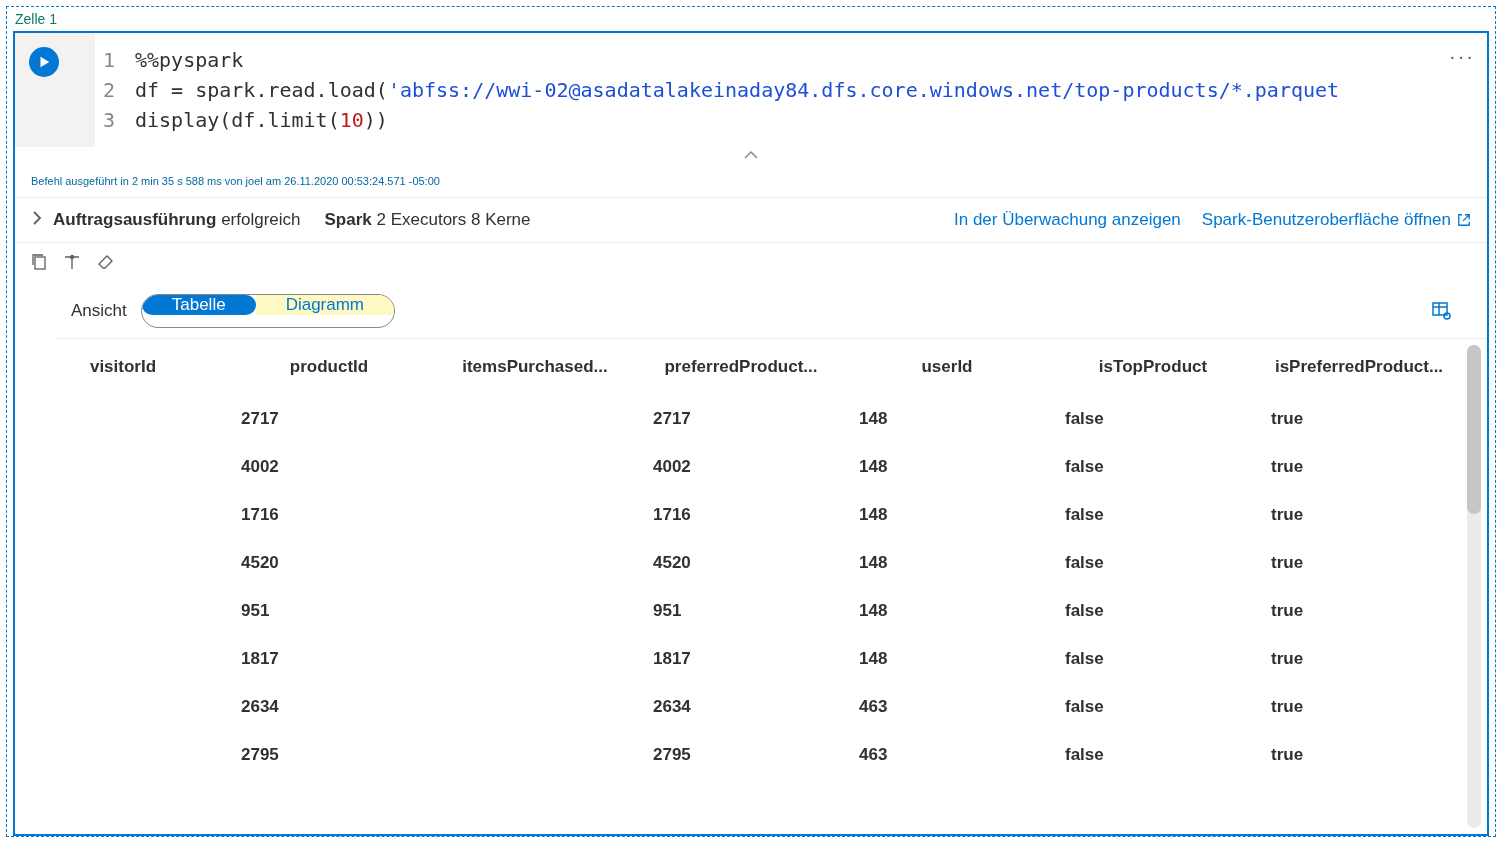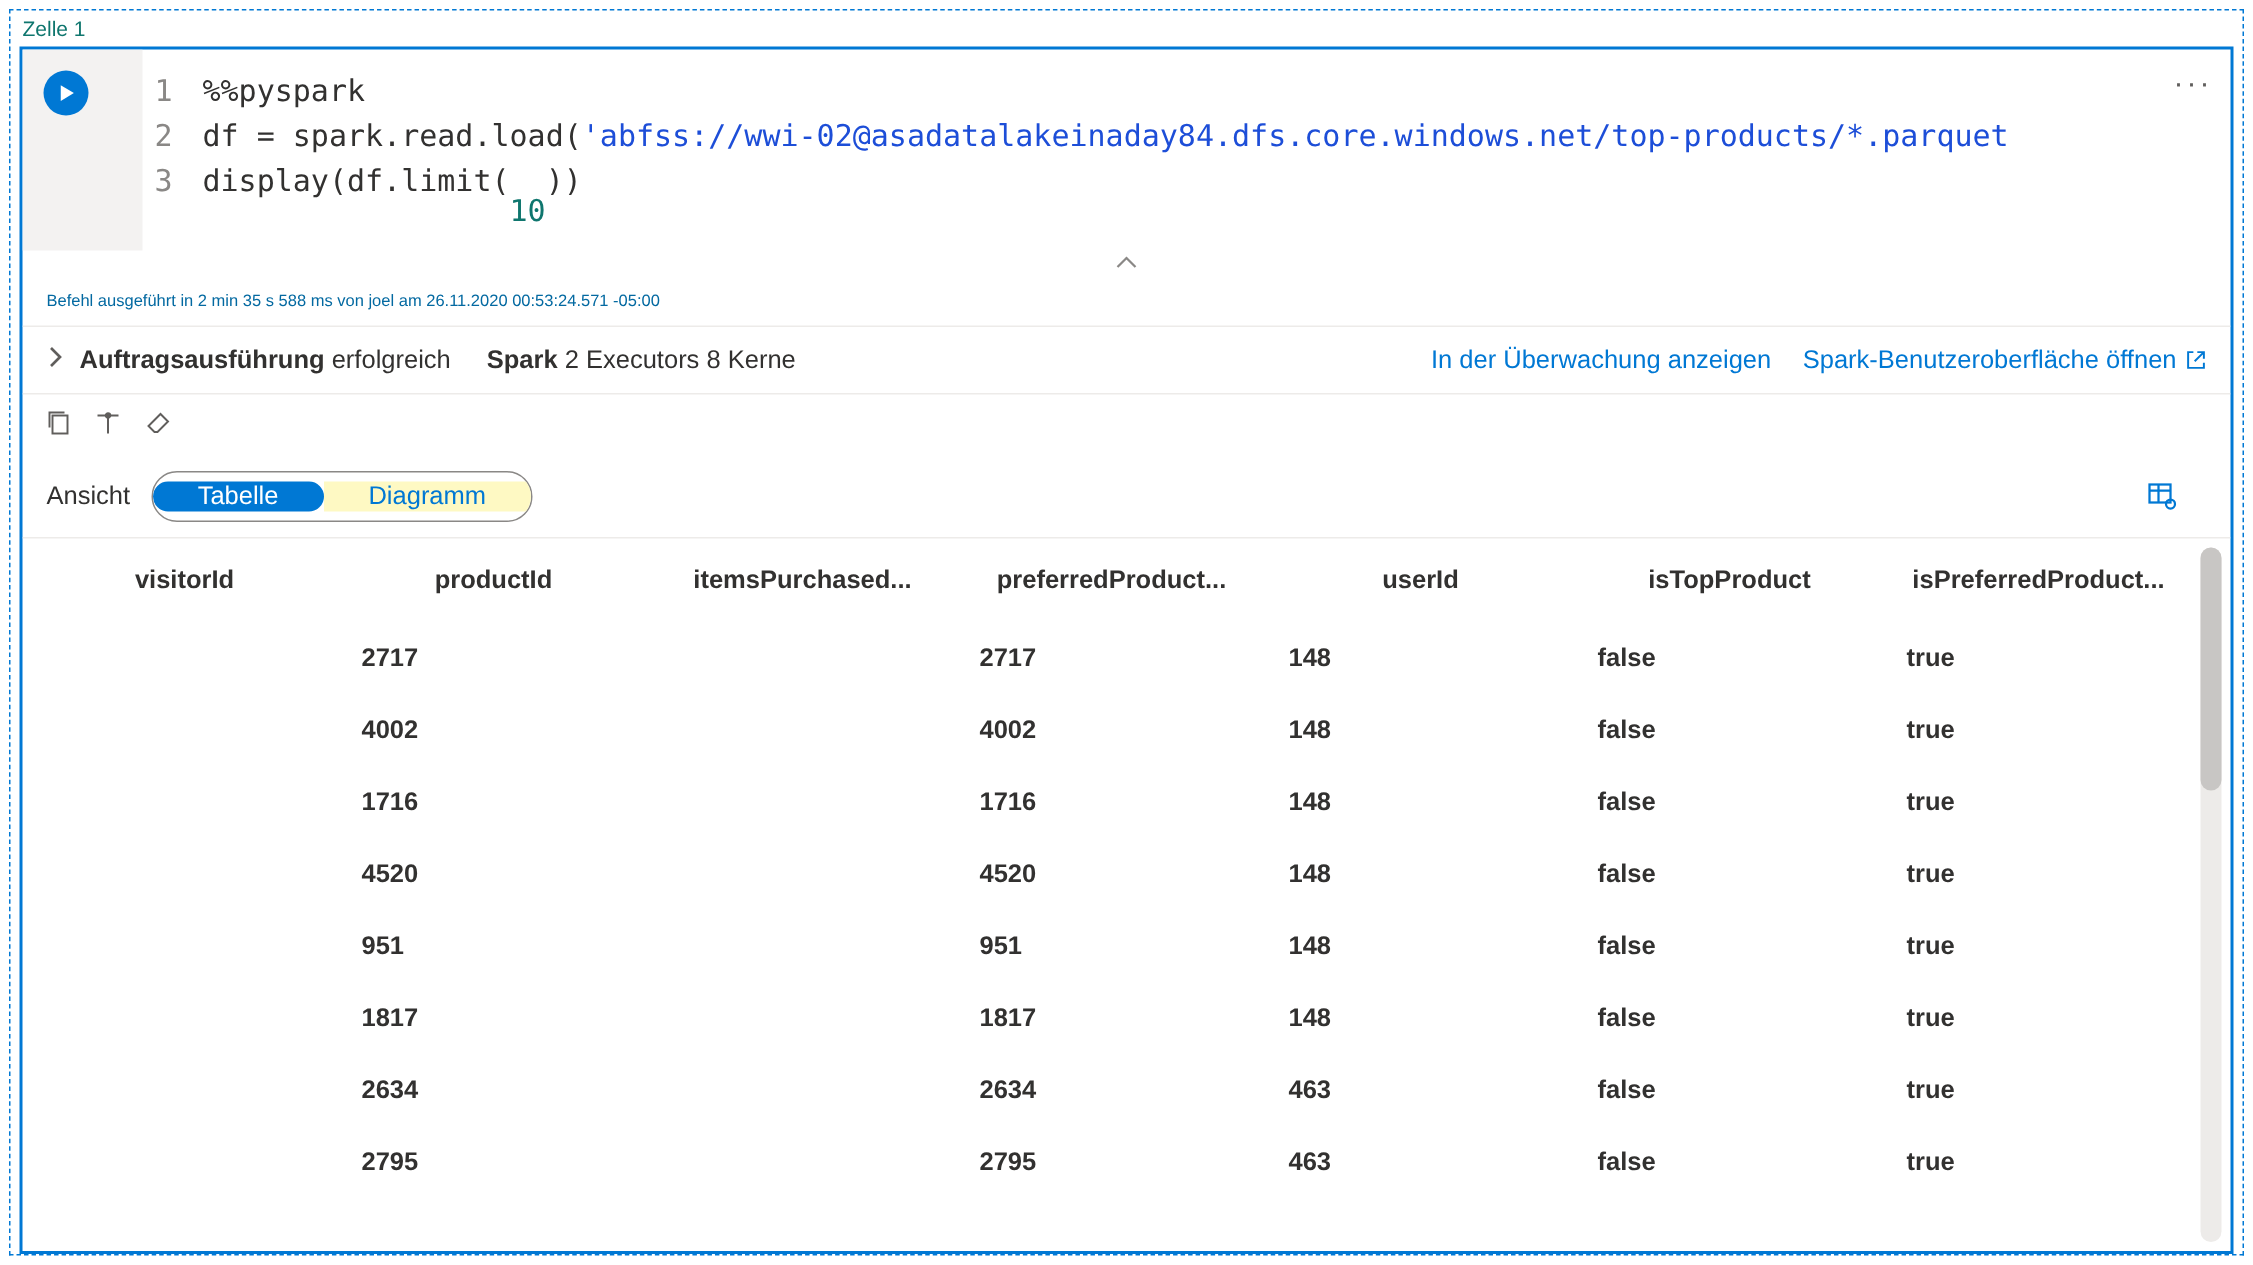--- a/index.html
+++ b/index.html
@@ -74,7 +74,7 @@
       user-select: none;
     }
     .tk-str { color: #1d4ed8; }
-    .tk-num { color: #0f766e; margin-top: 20px; }
+    .tk-num { color: #b91c1c; }
     .more-btn {
       position: absolute;
       right: 12px;

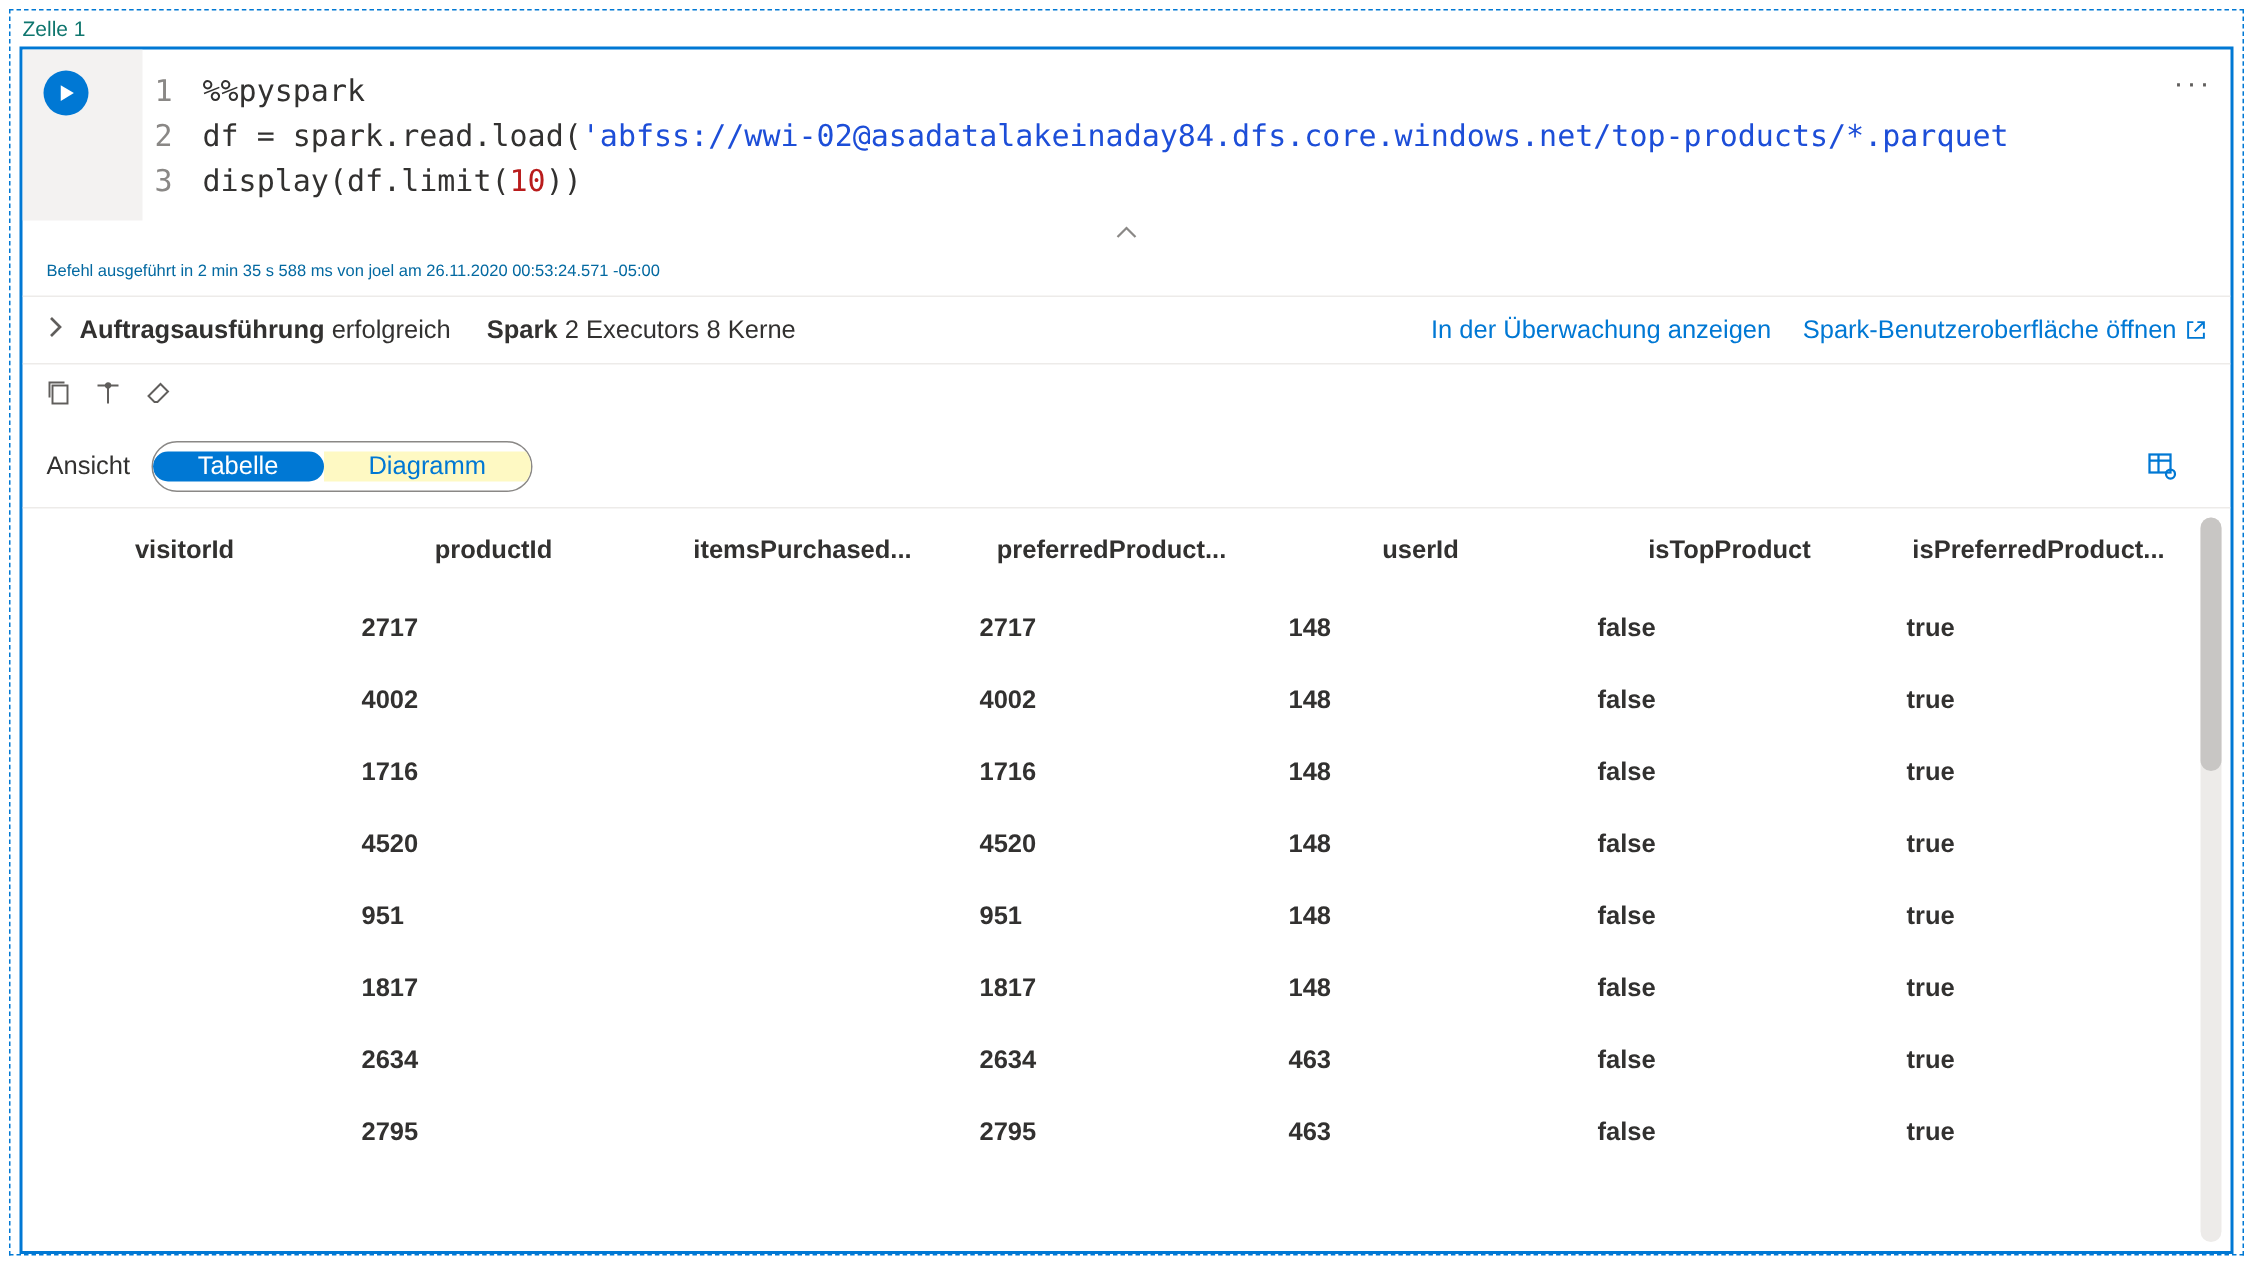--- a/index.html
+++ b/index.html
@@ -128,6 +128,7 @@
       padding: 16px 16px 10px 16px;
       gap: 14px;
       border-bottom: 1px solid #edebe9;
+      margin-left: 40px;
     }
     .view-label { font-size: 17px; color: #323130; }
     .pill-group {

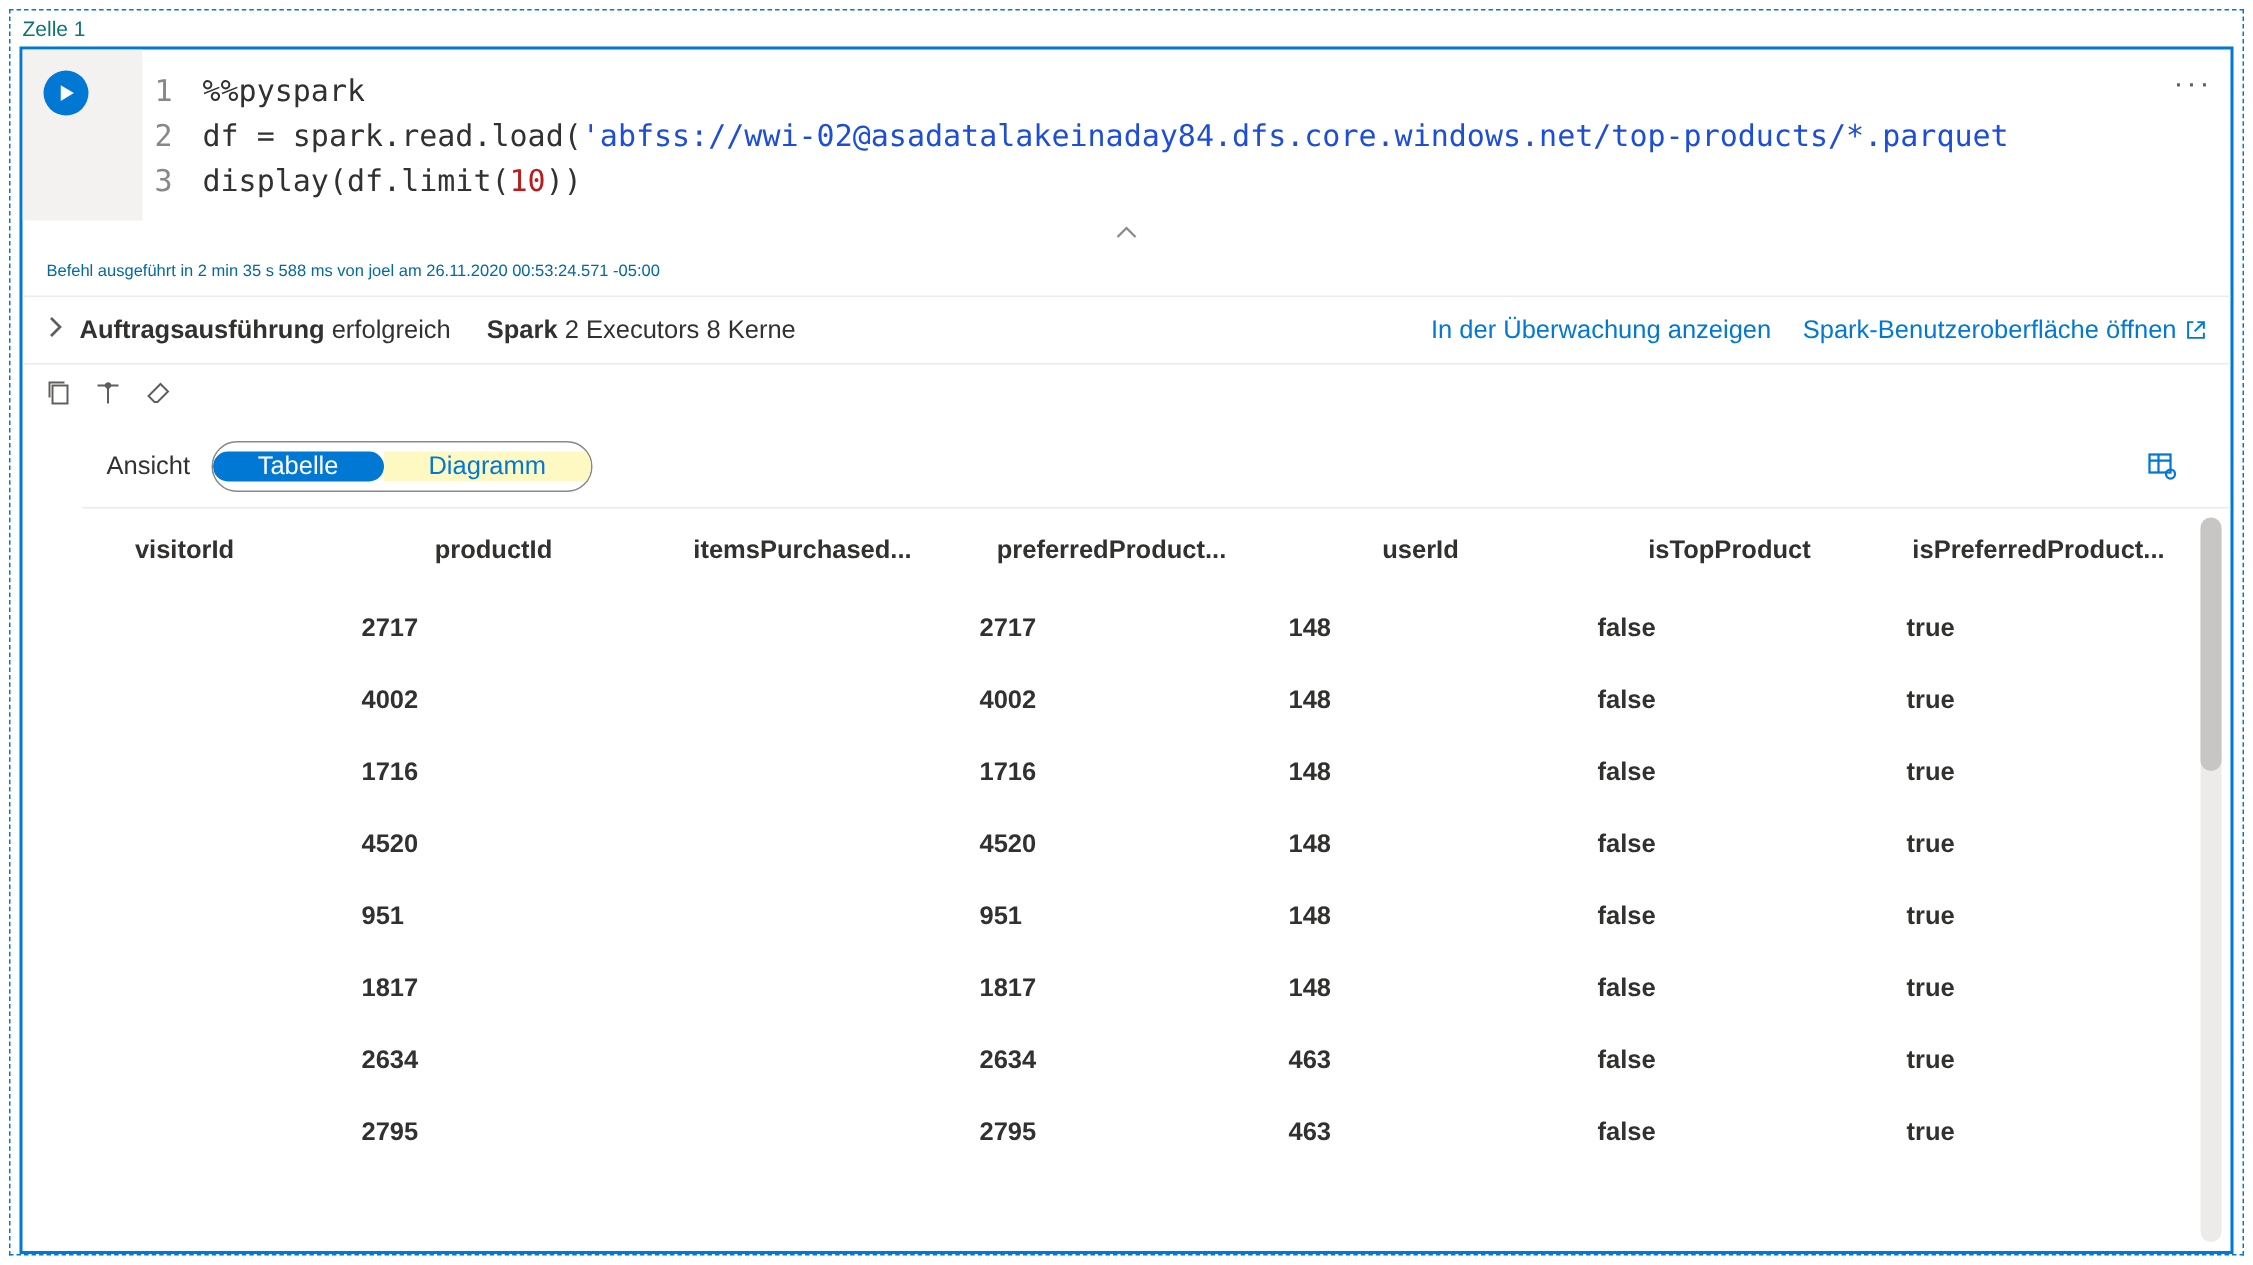--- a/index.html
+++ b/index.html
@@ -137,7 +137,7 @@
       border-radius: 20px;
       overflow: hidden;
       height: 34px;
-      align-items: center;
+      align-items: flex-start;
     }
     .pill {
       padding: 0 30px;

